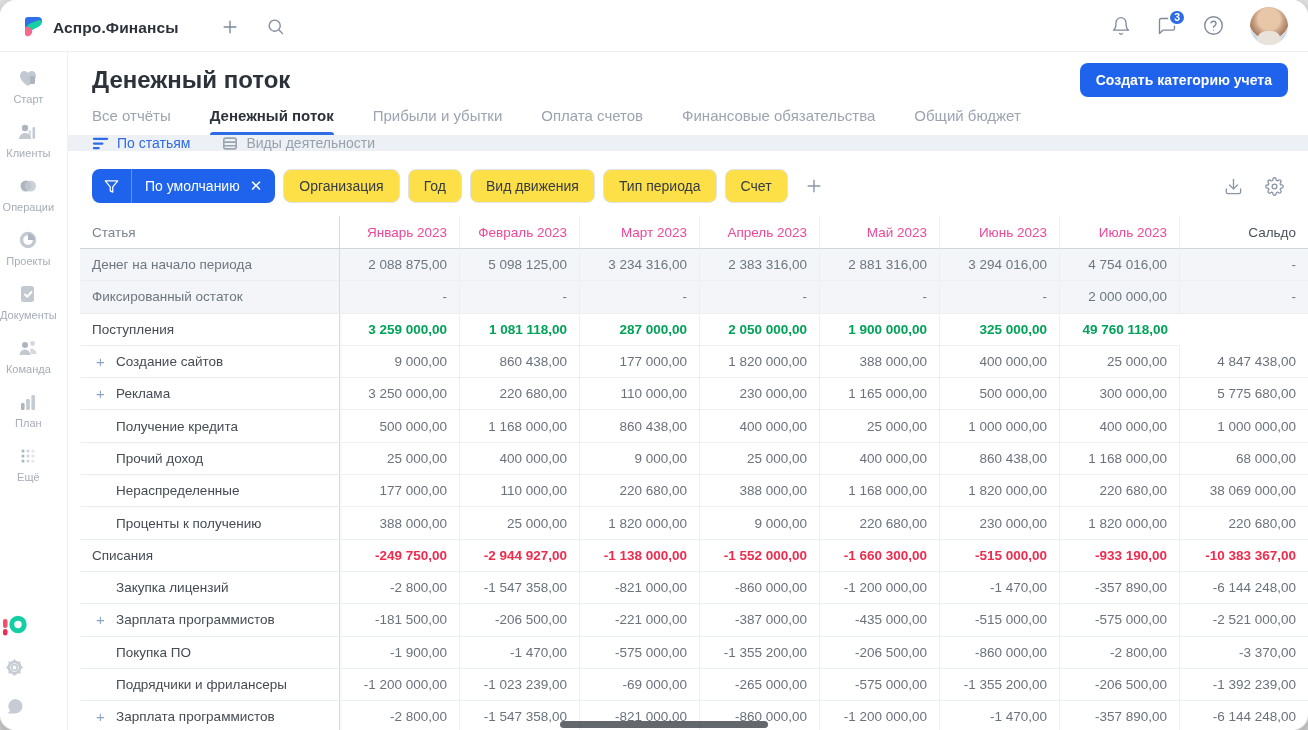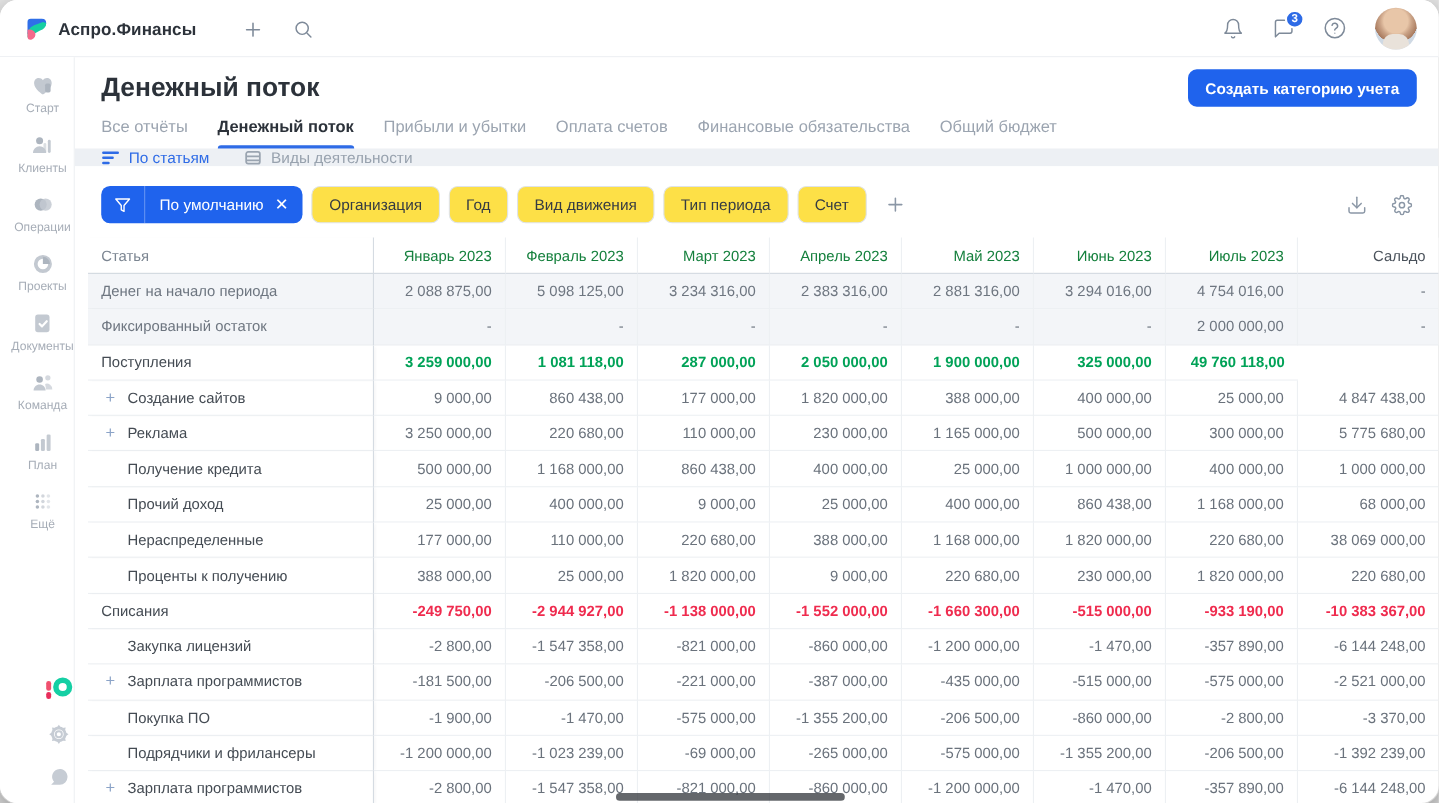--- a/index.html
+++ b/index.html
@@ -29,7 +29,7 @@
   
   .body-wrap { display:flex; height:678px; }
   .sidebar { width:68px; border-right:1px solid #eef0f3; display:flex; flex-direction:column;
-             align-items:flex-end; padding-top:14px; background:#fff; }
+             align-items:flex-start; padding-top:14px; background:#fff; }
   .side-item { display:flex; flex-direction:column; align-items:center; gap:3px; margin-bottom:15px;
                cursor:pointer; width:100%; }
   .side-item .lbl { font-size:11px; color:#a6adb7; }

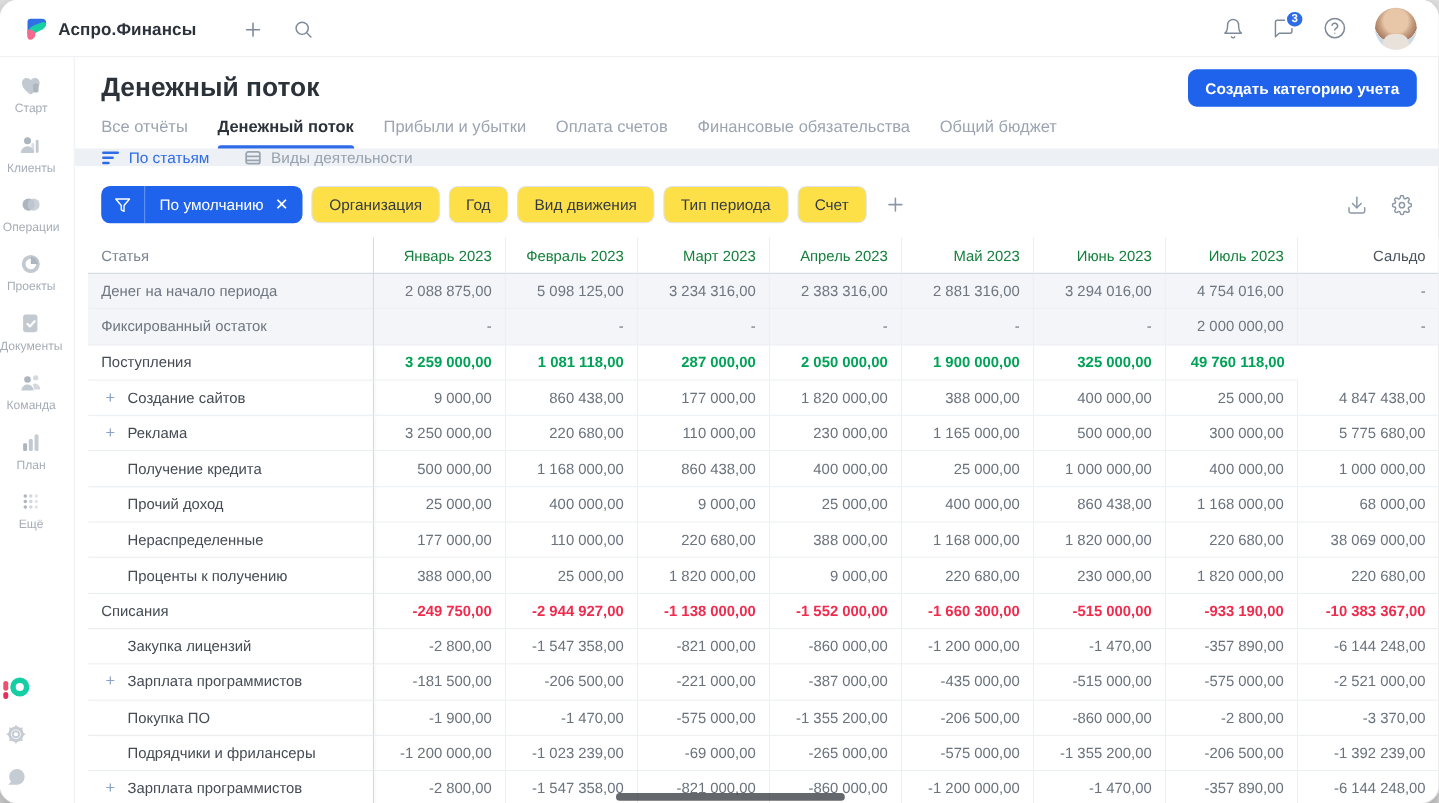--- a/index.html
+++ b/index.html
@@ -45,7 +45,7 @@
                  font-family:"Liberation Sans",sans-serif; }
 
   
-  .tabs { display:flex; gap:27px; padding:0 24px; }
+  .tabs { display:flex; gap:39px; padding:0 24px; }
   .tab { font-size:15px; color:#9ba4b0; padding:4px 0 11px; cursor:pointer; position:relative; white-space:nowrap; }
   .tab.active { color:#2c323a; font-weight:600; }
   .tab.active::after { content:""; position:absolute; left:0; right:0; bottom:0; height:3px;

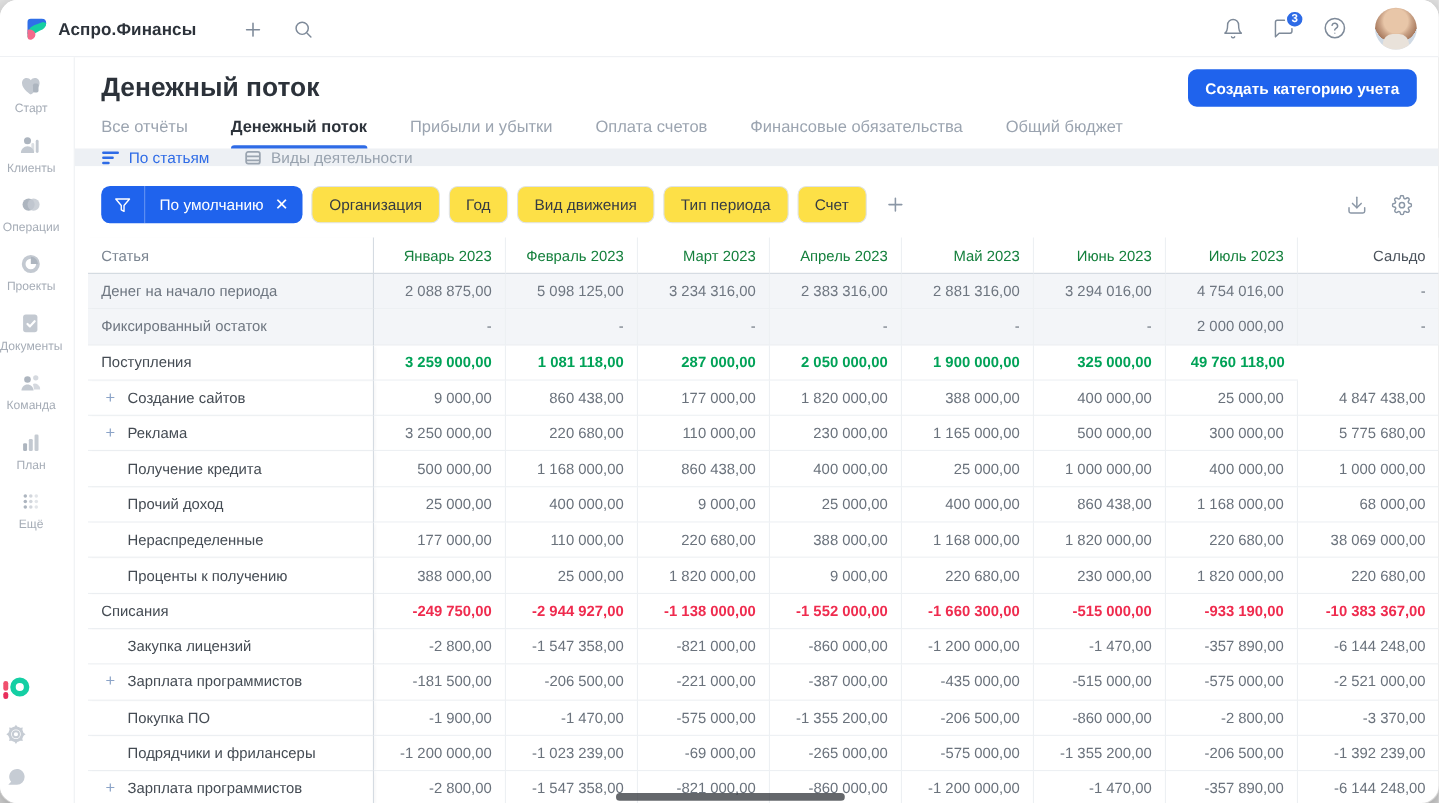--- a/index.html
+++ b/index.html
@@ -80,7 +80,7 @@
                   box-shadow:2px 0 3px -1px rgba(30,40,60,.05); }
   .trow.head .cell { height:33px; border-bottom:1px solid #cfd6dd; background:#fff; }
   .trow.head .c-label { color:#7b8591; }
-  .trow.head .c-month { color:#15803d; }
+  .trow.head .c-month { color:#ec4899; }
   .trow.head .c-saldo { color:#4a525b; }
   .trow.opening .cell { background:#f3f5f8; color:#6e7680; }
   .trow.income .cell.num { color:#00a257; font-weight:700; }

